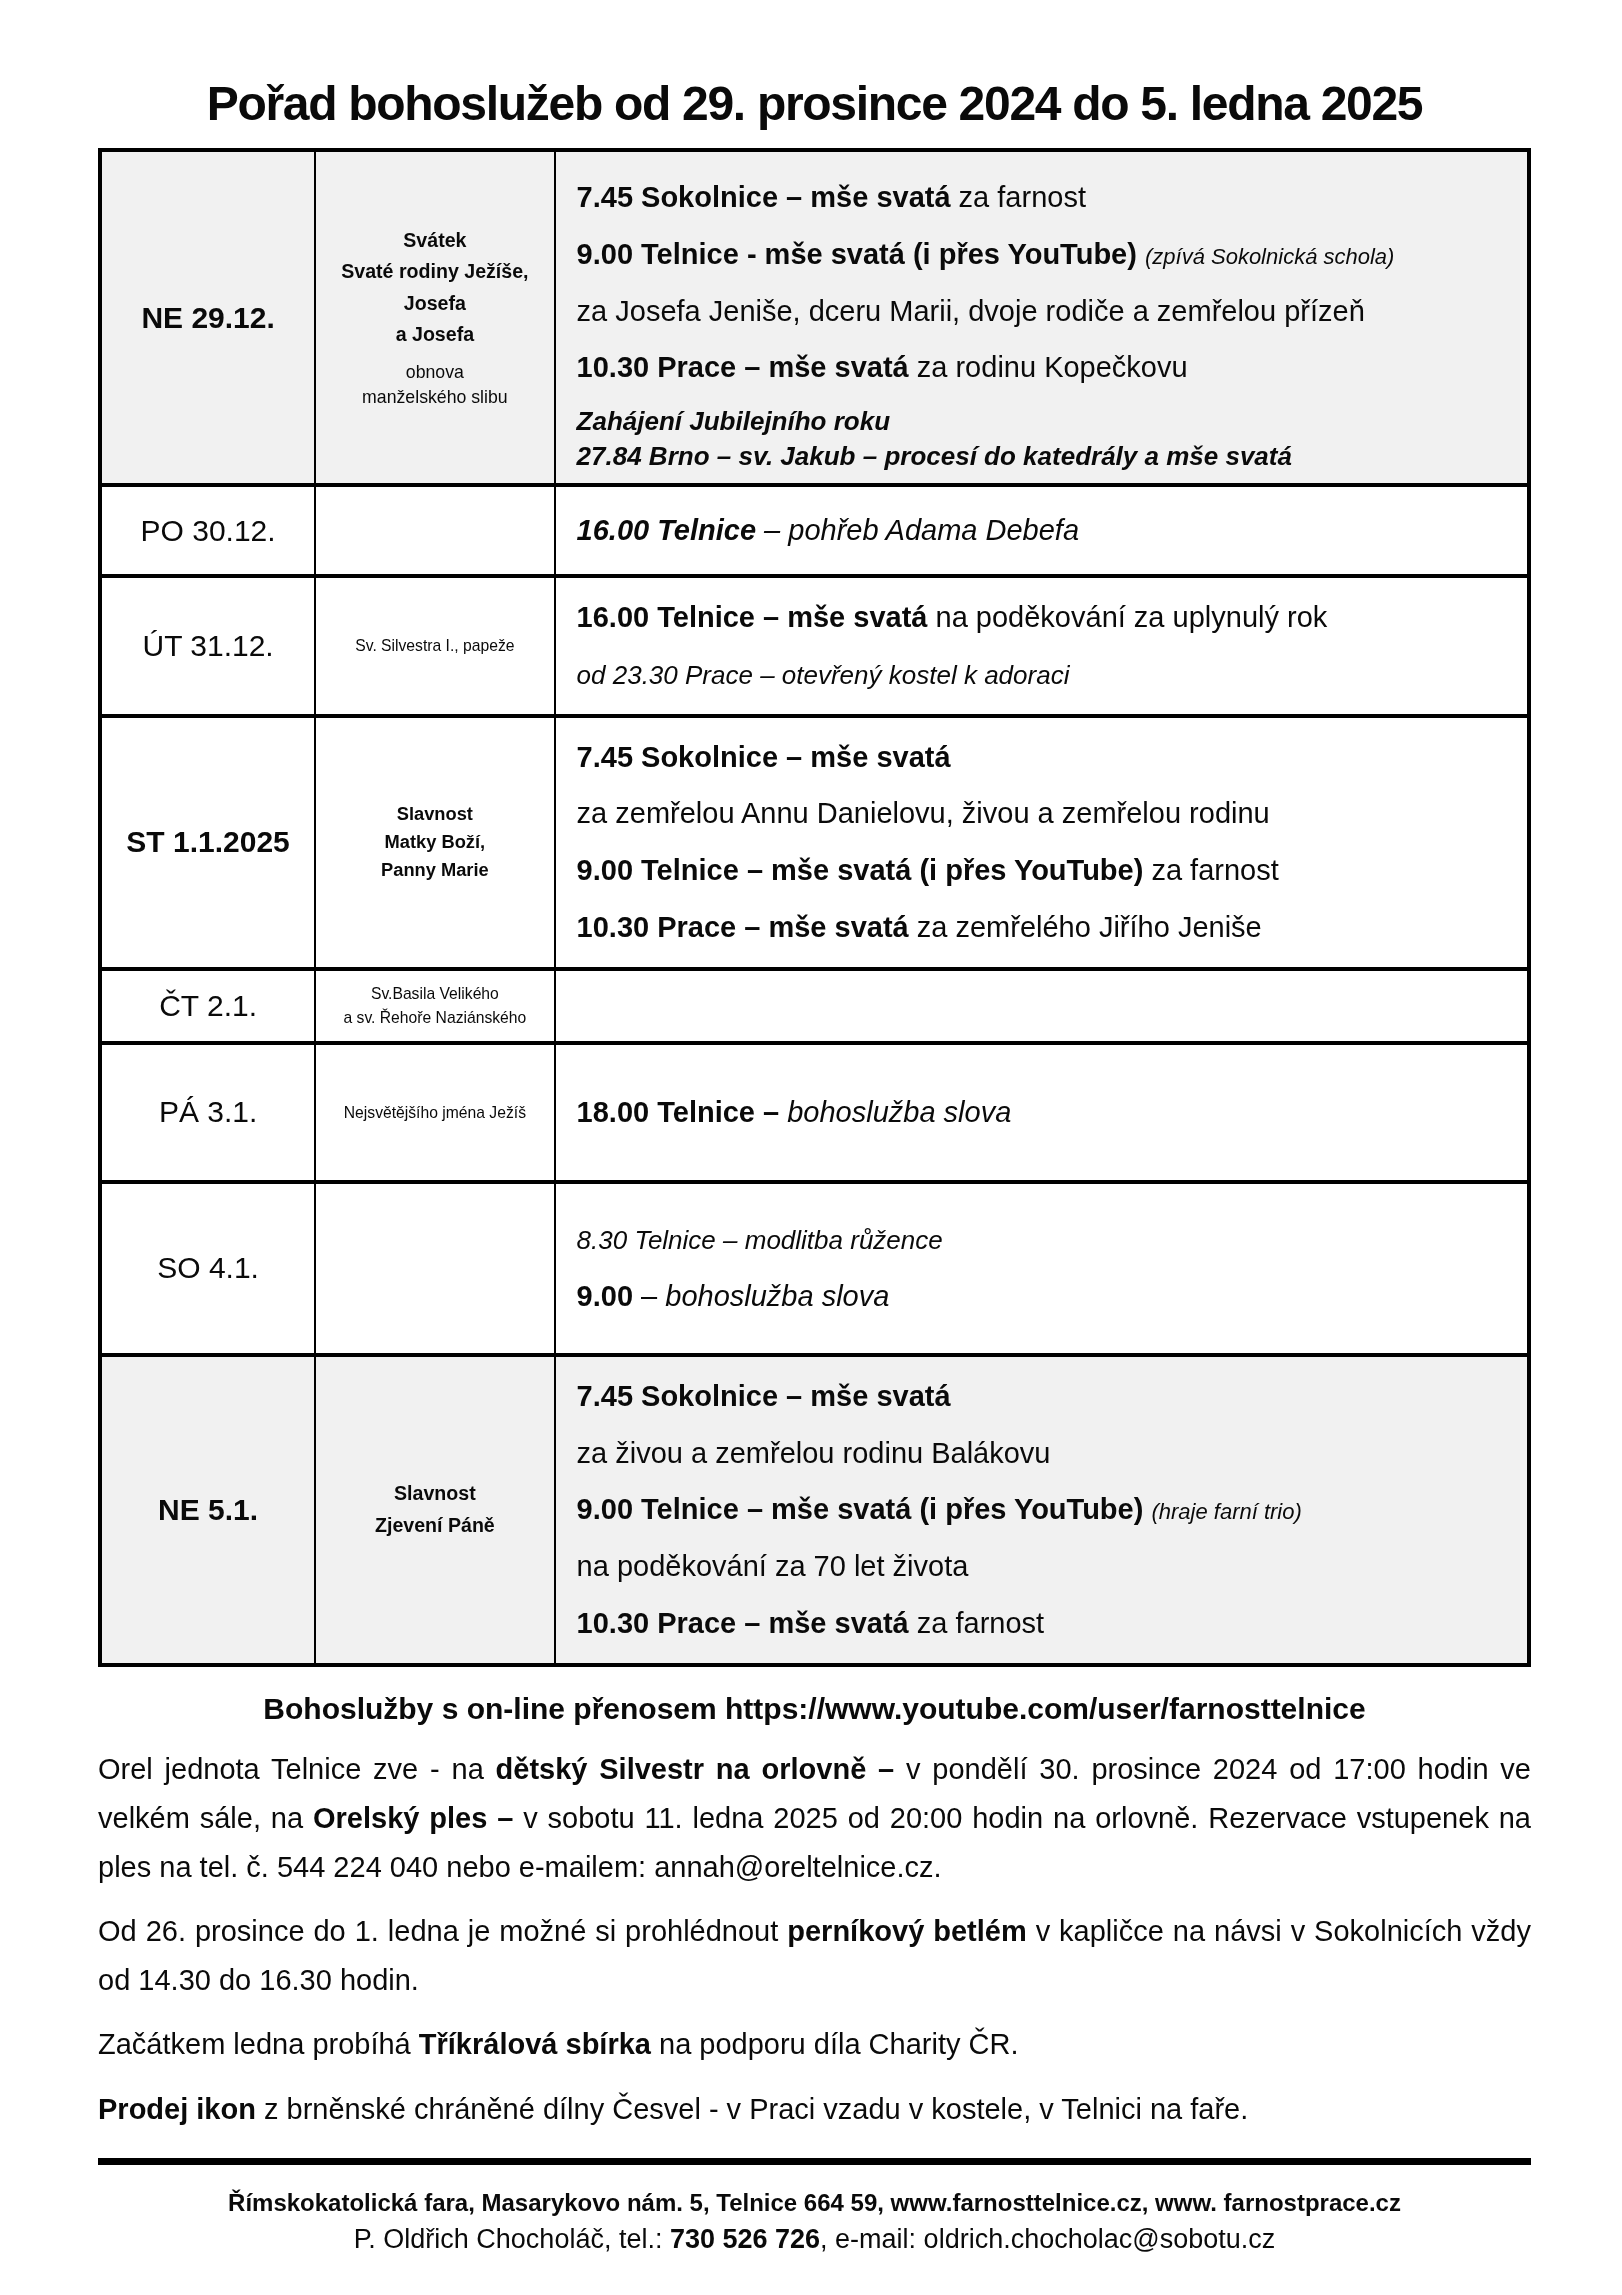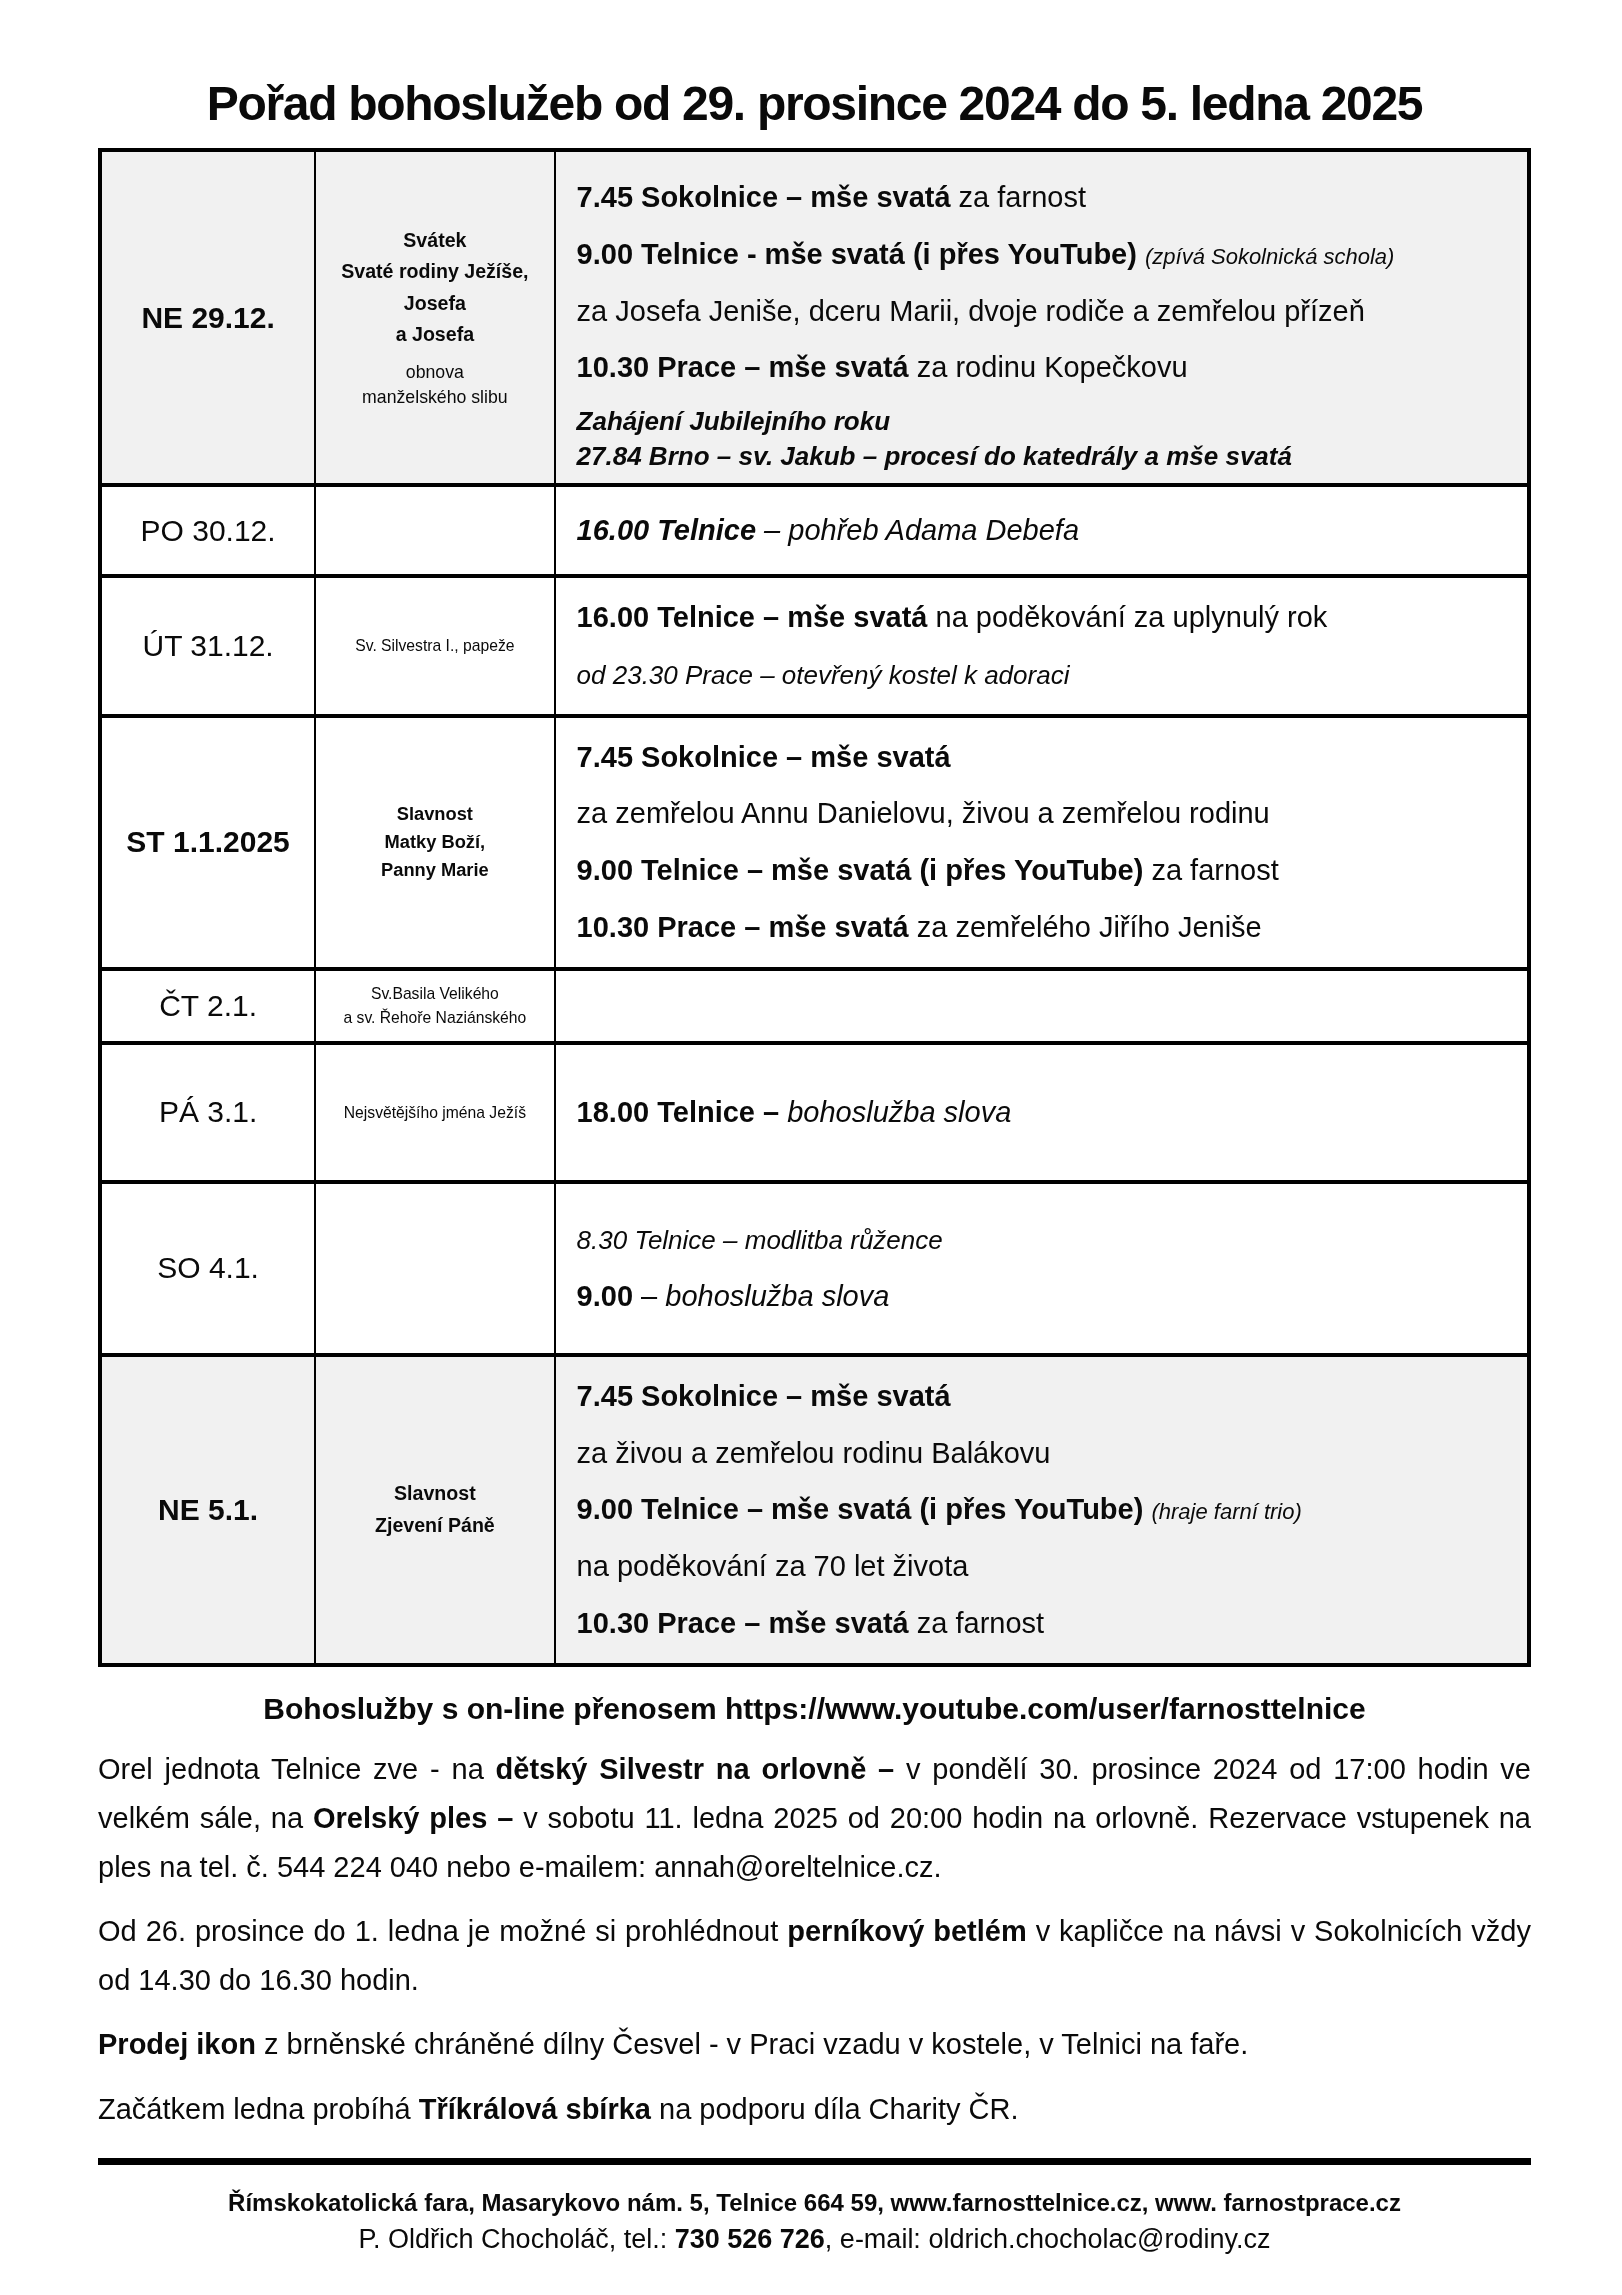--- a/index.html
+++ b/index.html
@@ -144,8 +144,8 @@
   <div id="announcements">
       <p class="para"><span class="seg">Orel jednota Telnice zve - na </span><span class="seg b">dětský Silvestr na orlovně –</span><span class="seg"> v pondělí 30. prosince 2024 od 17:00 hodin ve velkém sále,  na </span><span class="seg b">Orelský ples –</span><span class="seg"> v sobotu 11. ledna 2025 od 20:00 hodin na orlovně. Rezervace vstupenek na ples na tel. č. 544 224 040 nebo e-mailem: annah@oreltelnice.cz.</span></p>
       <p class="para"><span class="seg">Od 26. prosince do 1. ledna je možné si prohlédnout </span><span class="seg b">perníkový betlém</span><span class="seg"> v kapličce na návsi v Sokolnicích vždy od 14.30 do 16.30 hodin.</span></p>
+      <p class="para"><span class="seg">Začátkem ledna probíhá </span><span class="seg b">Tříkrálová sbírka</span><span class="seg"> na podporu díla Charity ČR.</span></p>
       <p class="para"><span class="seg b">Prodej ikon</span><span class="seg"> z brněnské chráněné dílny Česvel - v Praci vzadu v kostele, v Telnici na faře.</span></p>
-      <p class="para"><span class="seg">Začátkem ledna probíhá </span><span class="seg b">Tříkrálová sbírka</span><span class="seg"> na podporu díla Charity ČR.</span></p>
     </div>
 
   <div class="rule"></div>

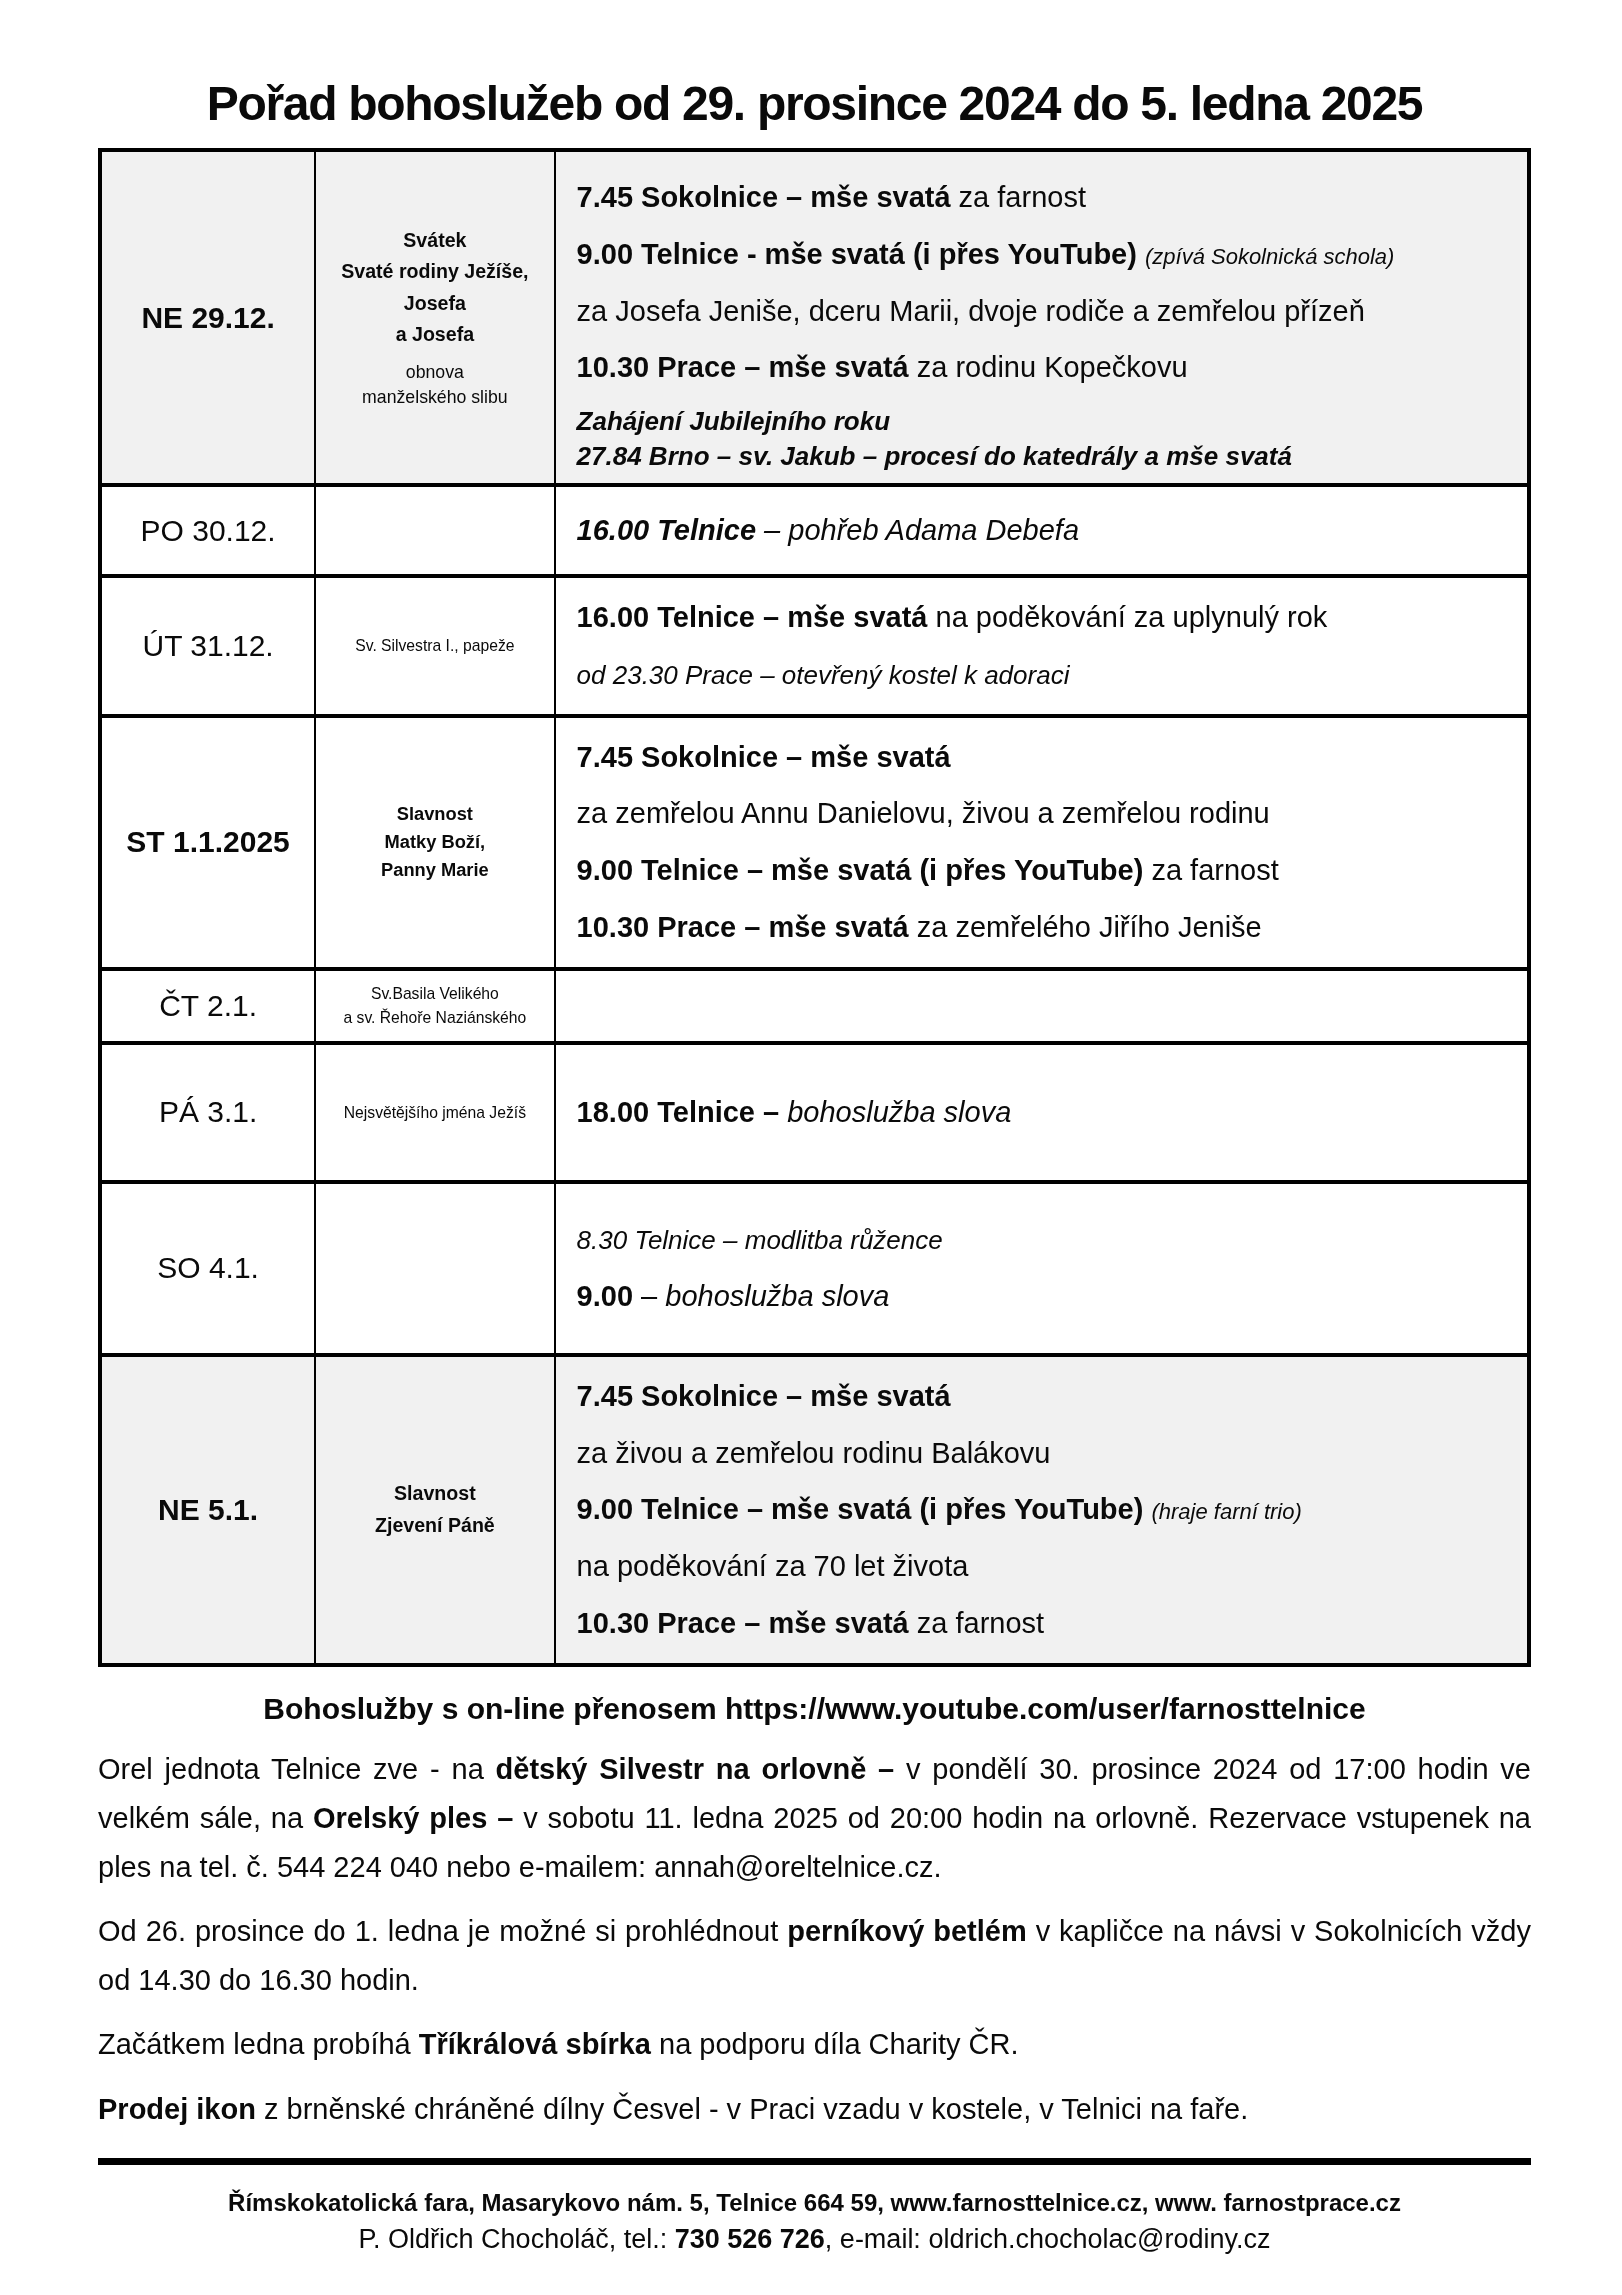--- a/index.html
+++ b/index.html
@@ -151,7 +151,7 @@
   <div class="rule"></div>
 
   <div class="footer1">Římskokatolická fara, Masarykovo nám. 5, Telnice 664 59, www.farnosttelnice.cz, www. farnostprace.cz</div>
-  <div class="footer2" id="footer-line2"><span class="seg">P. Oldřich Chocholáč, tel.: </span><span class="seg b">730 526 726</span><span class="seg">, e-mail: oldrich.chocholac@rodiny.cz</span></div>
+  <div class="footer2" id="footer-line2"><span class="seg">P. Oldřich Chocholáč, tel.: </span><span class="seg b">730 526 726</span><span class="seg">, e-mail: oldrich.chocholac@sobotu.cz</span></div>
 </div>
 
 

